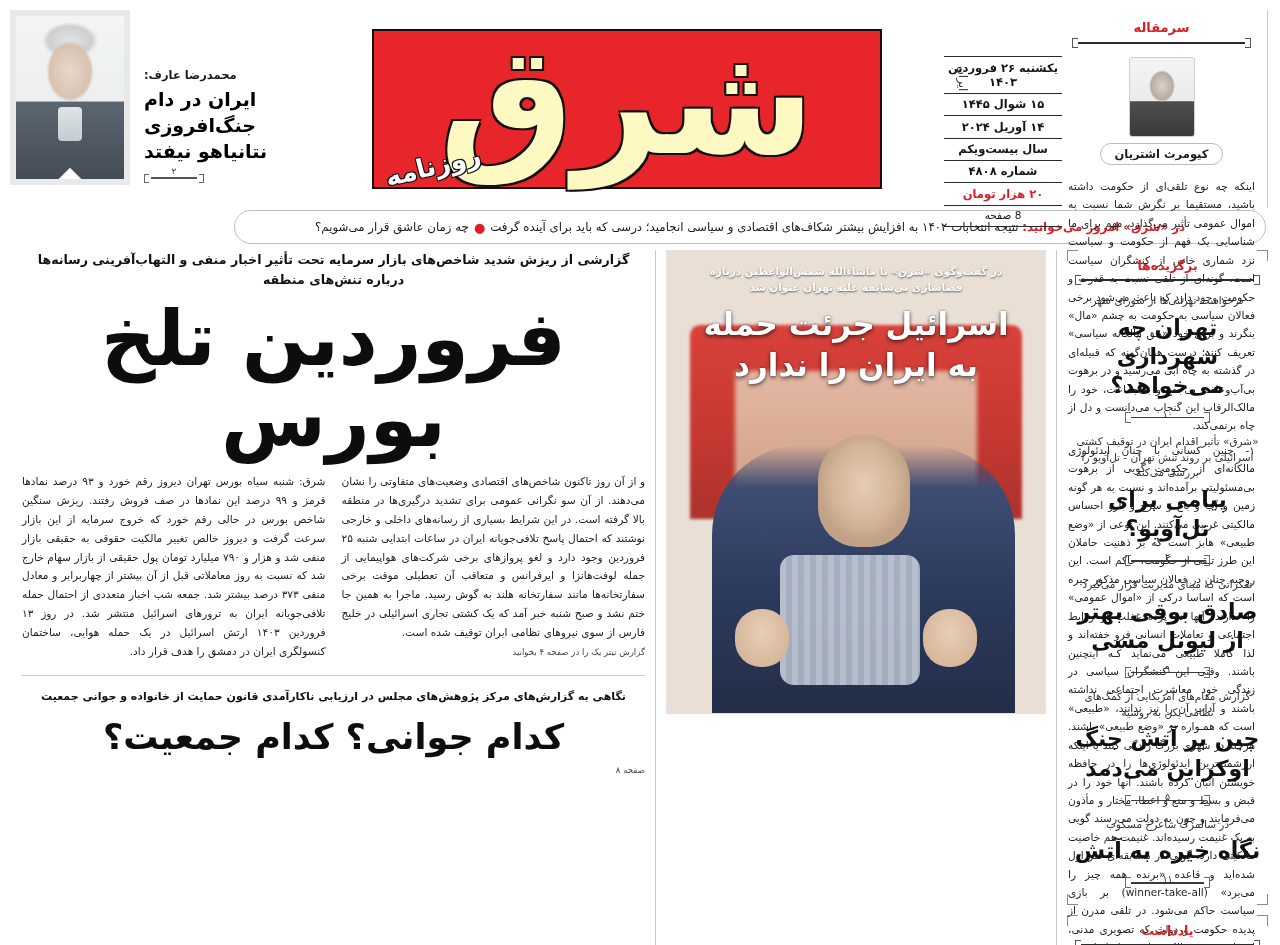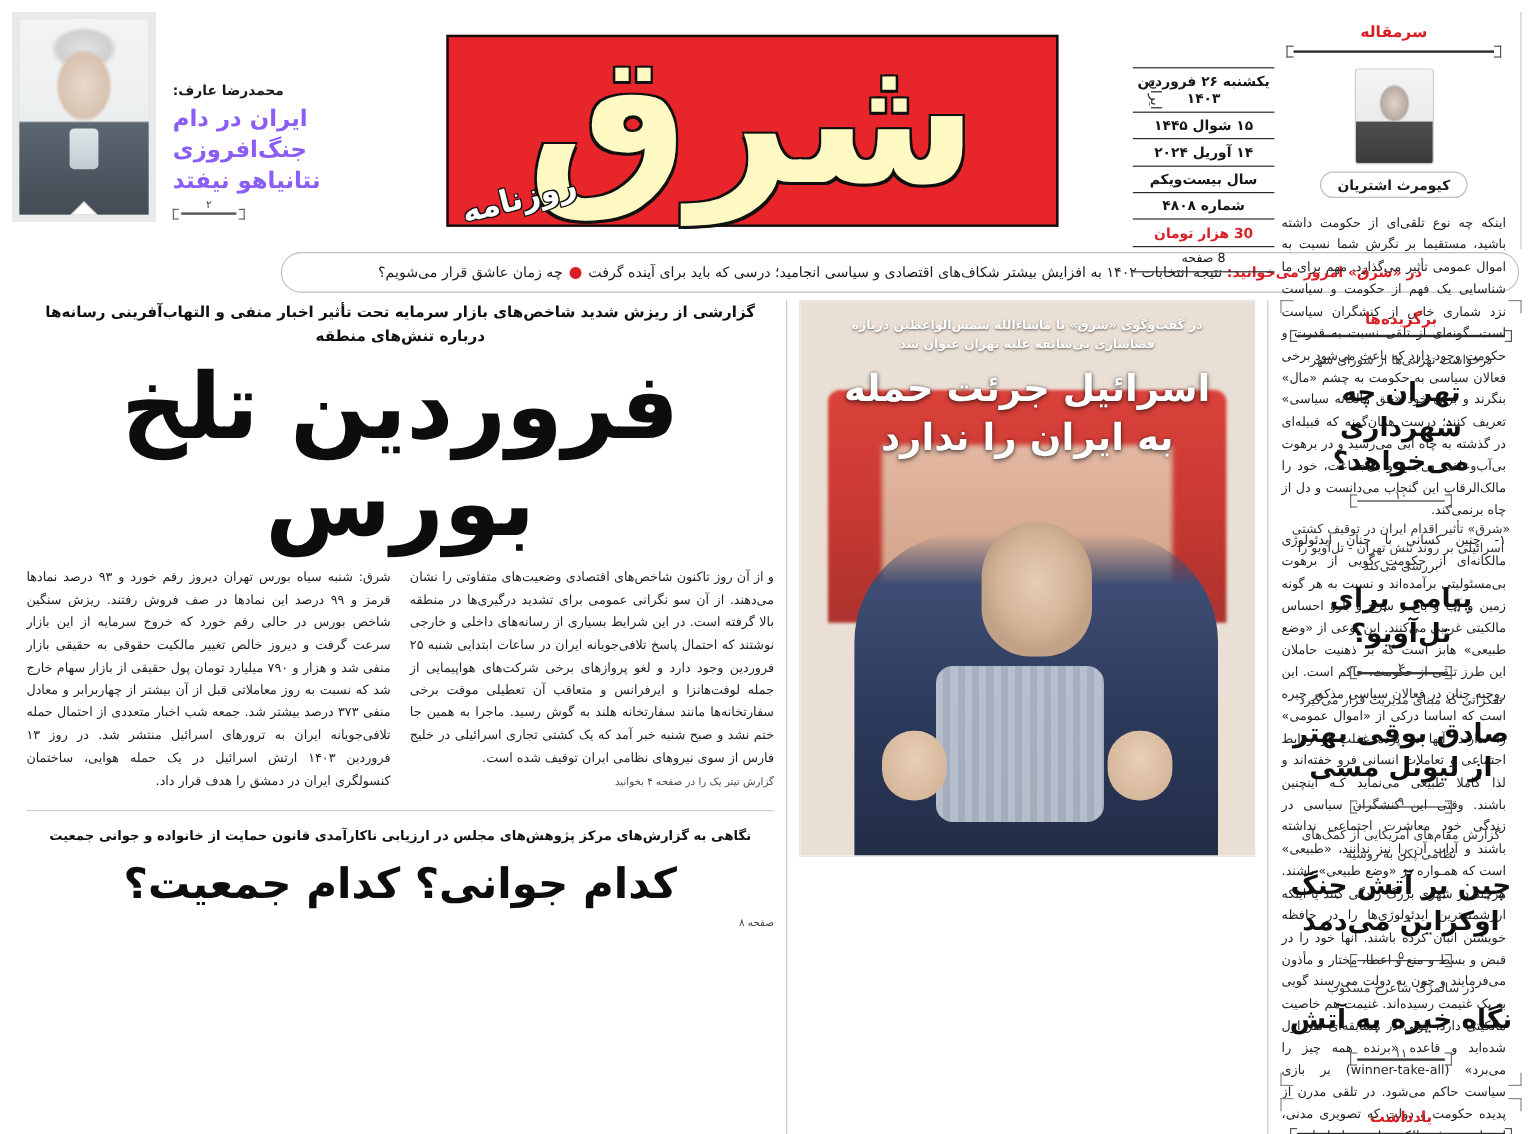--- a/index.html
+++ b/index.html
@@ -64,7 +64,7 @@
     direction: rtl;
   }
   .mh-quote .src { font-size: 11.5px; font-weight: bold; color: #1c1c1c; margin-bottom: 4px; letter-spacing: -0.2px;}
-  .mh-quote .txt { font-size: 19px; font-weight: bold; line-height: 1.38; color: #8b5cf6; }
+  .mh-quote .txt { font-size: 19px; font-weight: bold; line-height: 1.38; color: #000000; }
   .pagemark {
     margin-top: 9px; display: inline-flex; align-items: center; gap: 2px;
     direction: ltr;

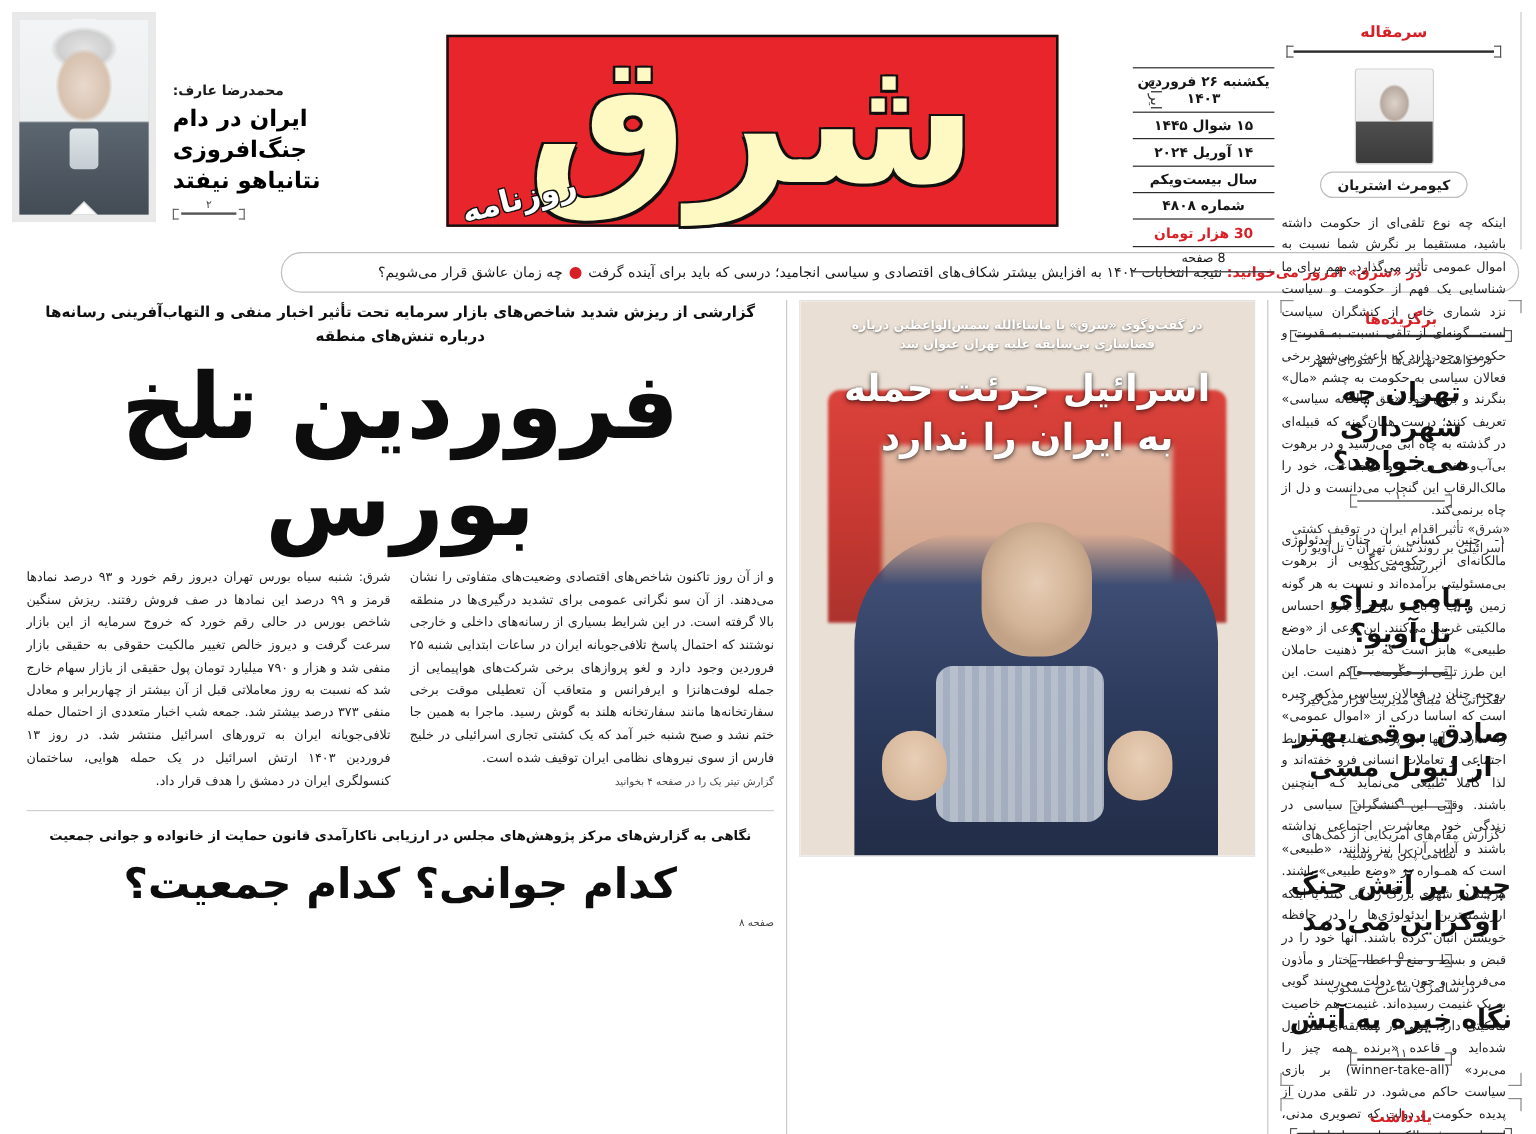--- a/index.html
+++ b/index.html
@@ -284,7 +284,7 @@
       <div class="row">۱۴ آوریل ۲۰۲۴</div>
       <div class="row">سال بیست‌ویکم</div>
       <div class="row">شماره ۴۸۰۸</div>
-      <div class="row red">30 هزار تومان</div>
+      <div class="row red">۲۰ هزار تومان</div>
       <div class="row last">8 صفحه</div>
     </div>
 

